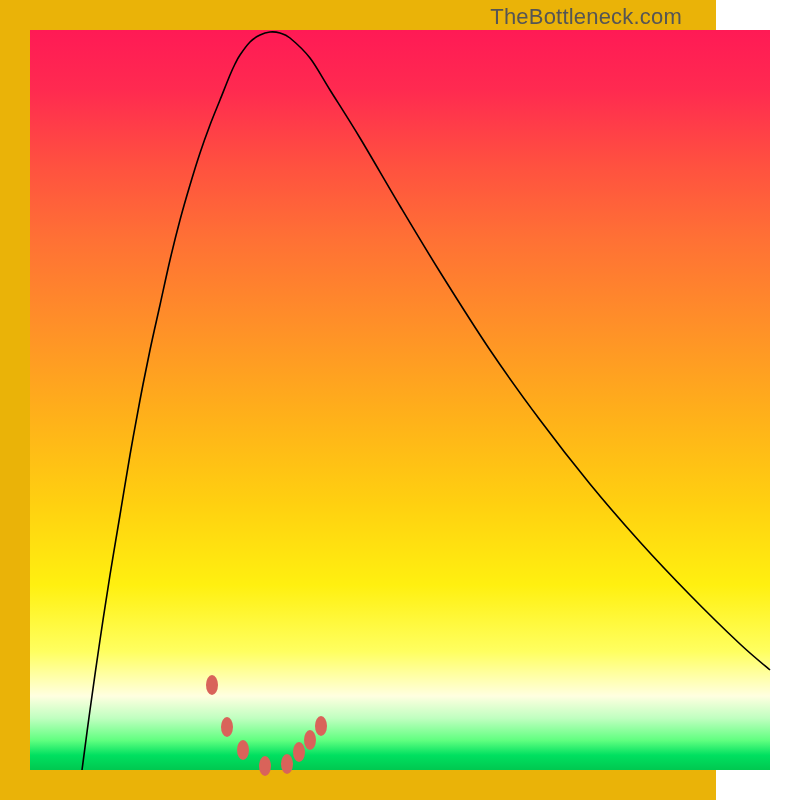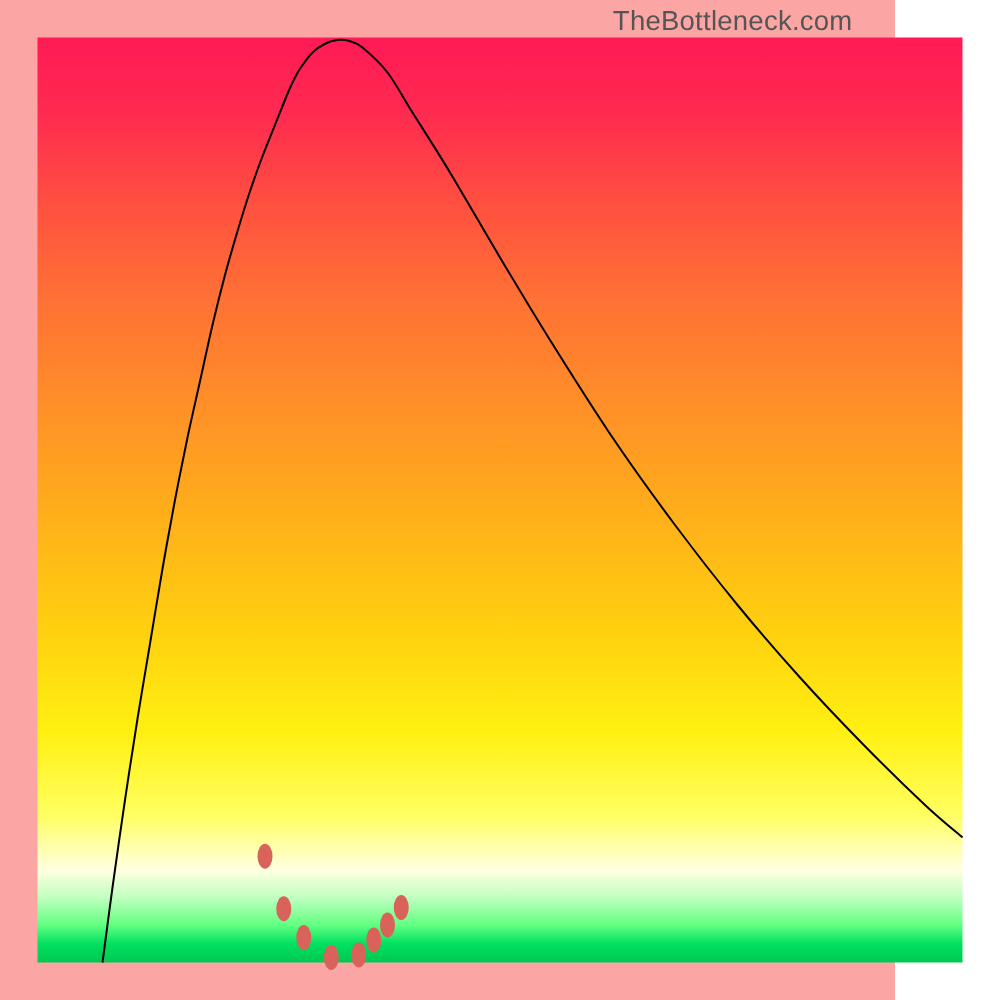--- a/index.html
+++ b/index.html
@@ -7,7 +7,7 @@
   .frame {
     width: 716px;
     height: 800px;
-    background: #fca5a5;
+    background: #eab308;
     position: relative;
   }
   .plot-area {

